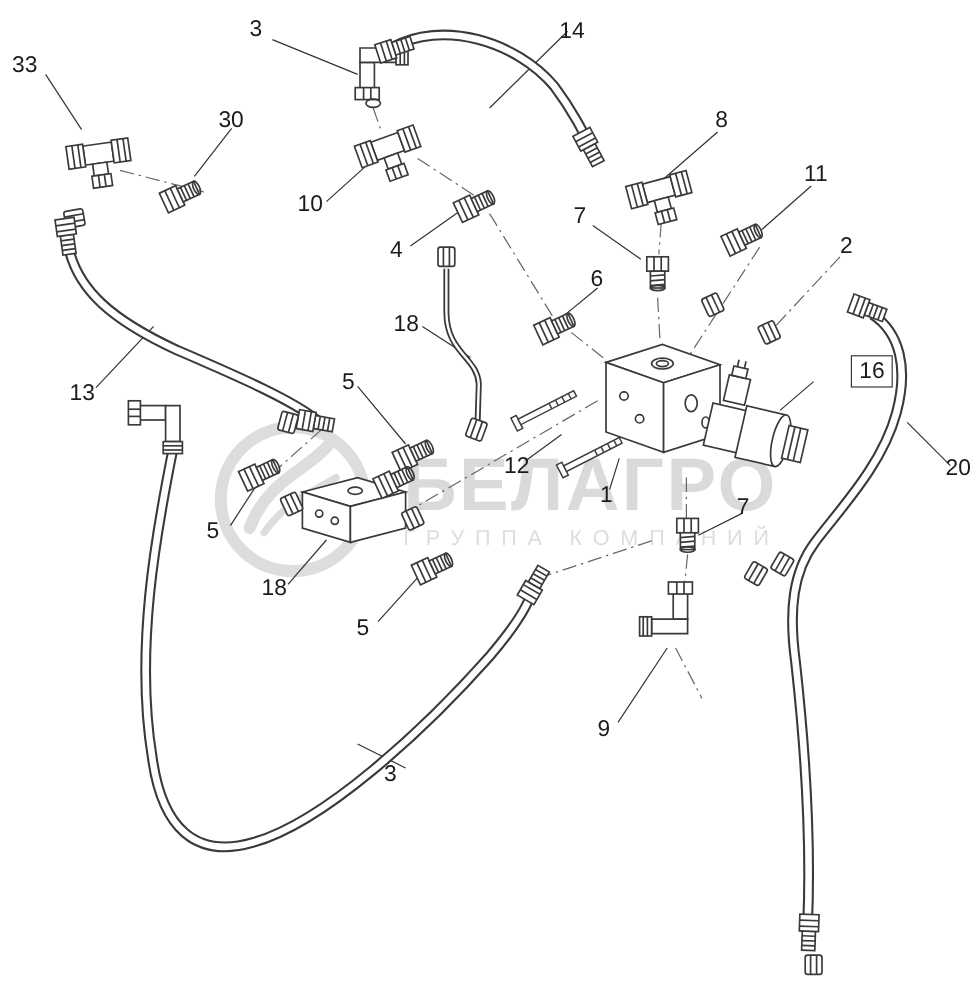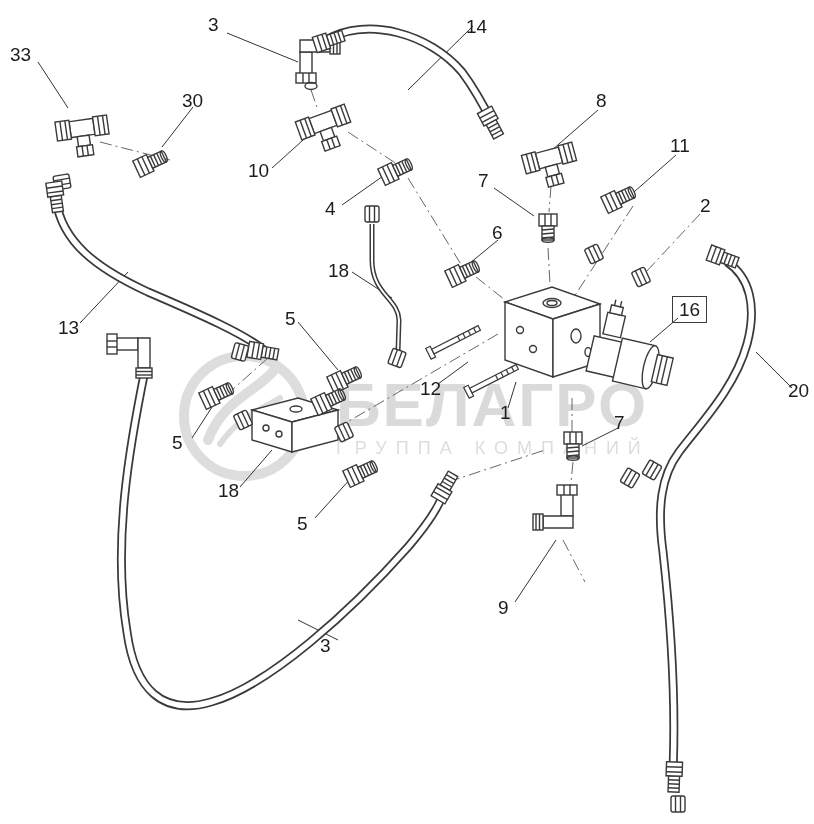--- a/index.html
+++ b/index.html
@@ -285,7 +285,7 @@
   <div class="callout" style="left:328px;top:260px">18</div>
   <div class="callout" style="left:58px;top:317px">13</div>
   <div class="callout" style="left:285px;top:308px">5</div>
-  <div class="callout boxed" style="left:672px;top:296px">16</div>
+  <div class="callout boxed" style="left:709px;top:296px">16</div>
   <div class="callout" style="left:788px;top:380px">20</div>
   <div class="callout" style="left:420px;top:378px">12</div>
   <div class="callout" style="left:500px;top:402px">1</div>

